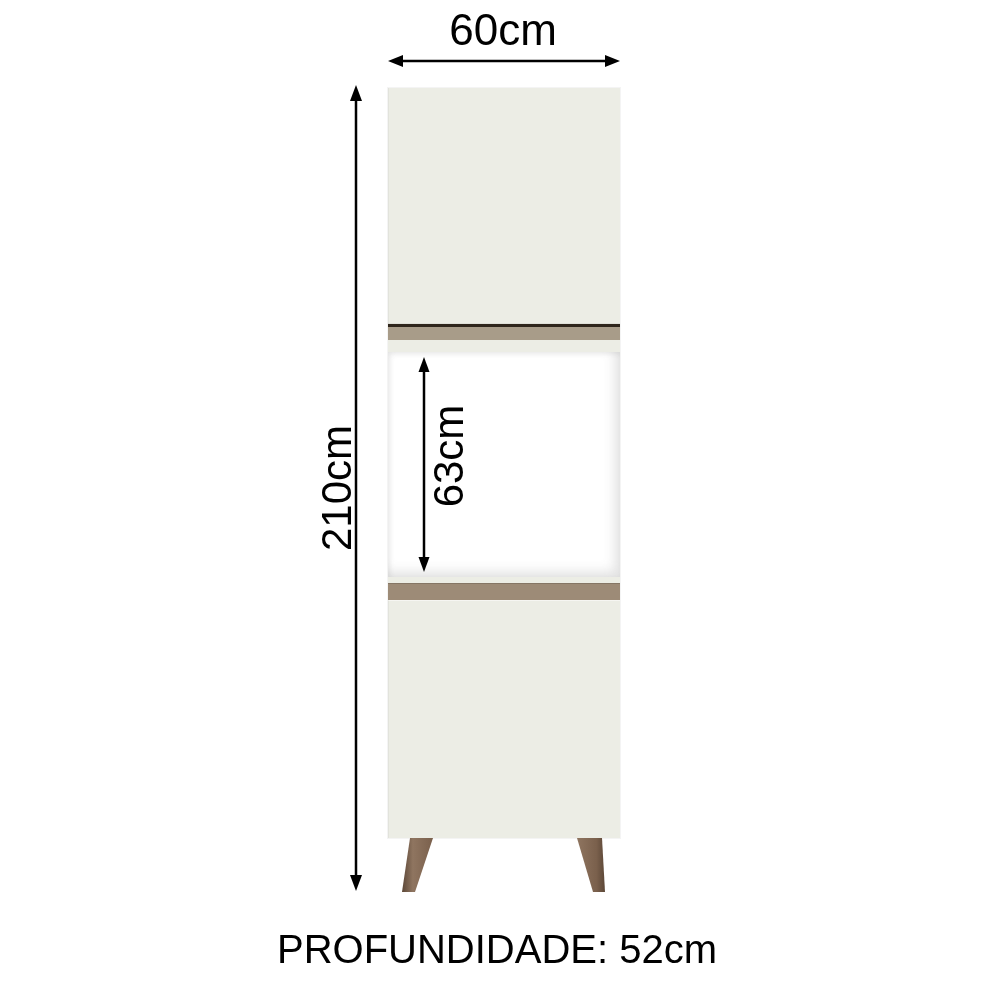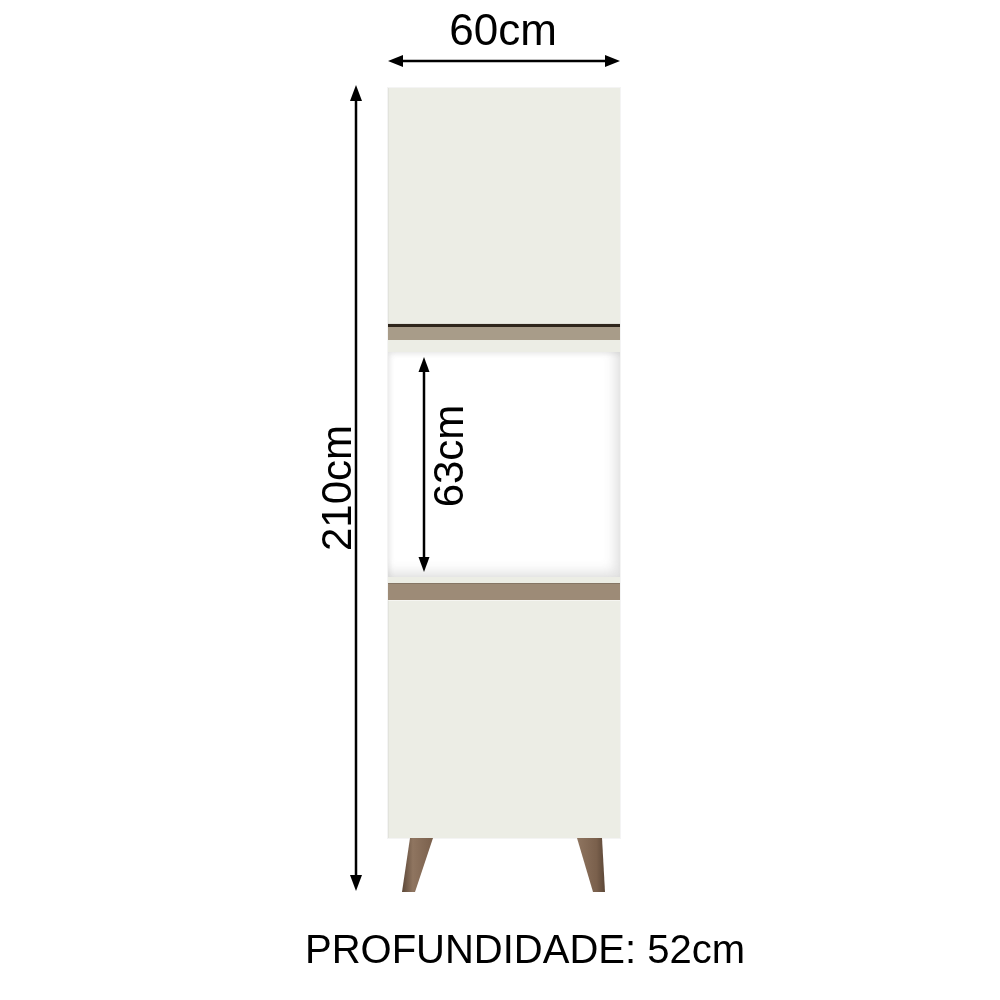--- a/index.html
+++ b/index.html
@@ -83,7 +83,6 @@
     color:var(--text);
     font-size:40px;
     white-space:nowrap;
-    margin-left:28px;
   }
 </style>
 </head>

